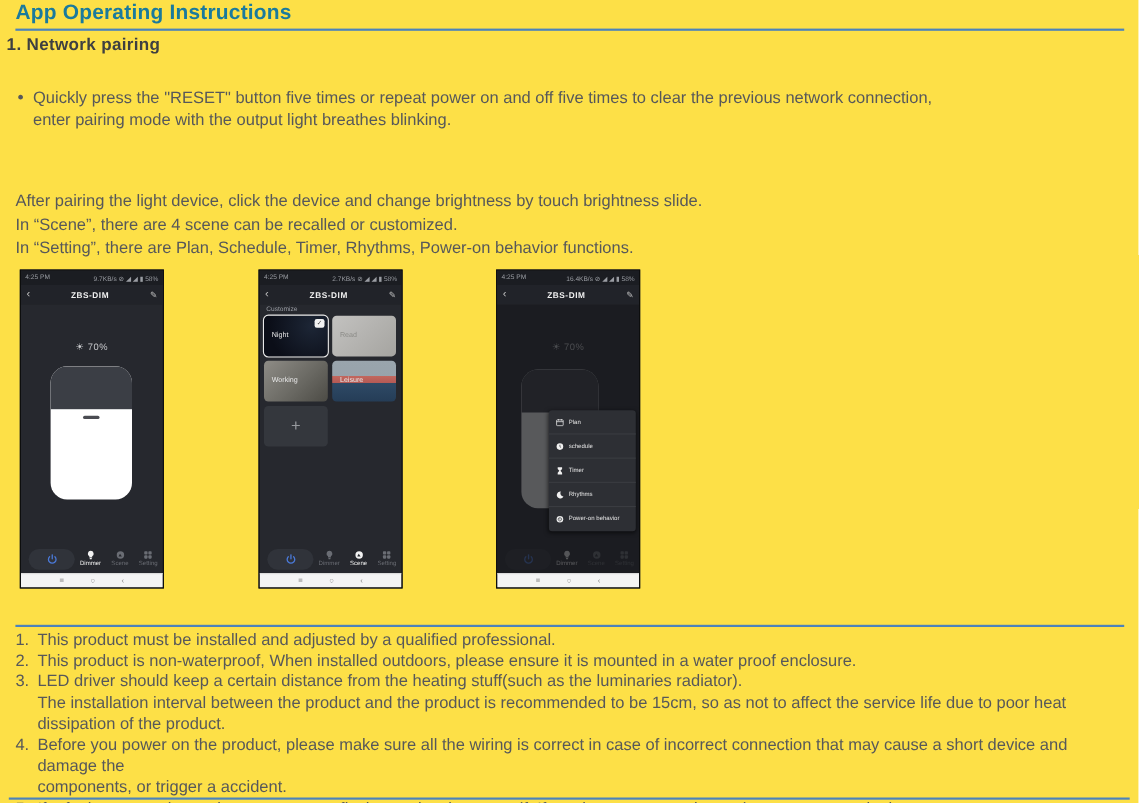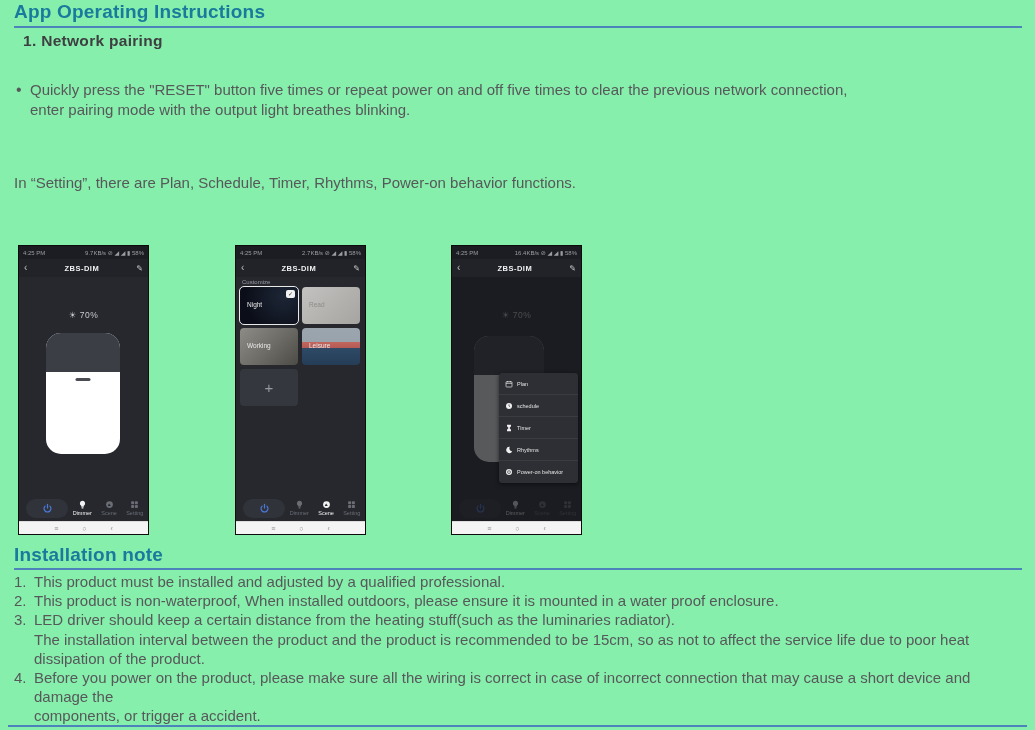--- a/index.html
+++ b/index.html
@@ -5,7 +5,7 @@
   * { margin:0; padding:0; box-sizing:border-box; }
   html,body { background:#ffffff; }
   .page {
-    position:relative; width:1035px; height:730px; background:#86efac;
+    position:relative; width:1035px; height:730px; background:#fde047;
     font-family:"Liberation Sans", sans-serif; color:#57585a; overflow:hidden;
   }
   .h-main { position:absolute; left:14px; font-size:19px; font-weight:600; color:#1a7a9d; letter-spacing:.2px; }

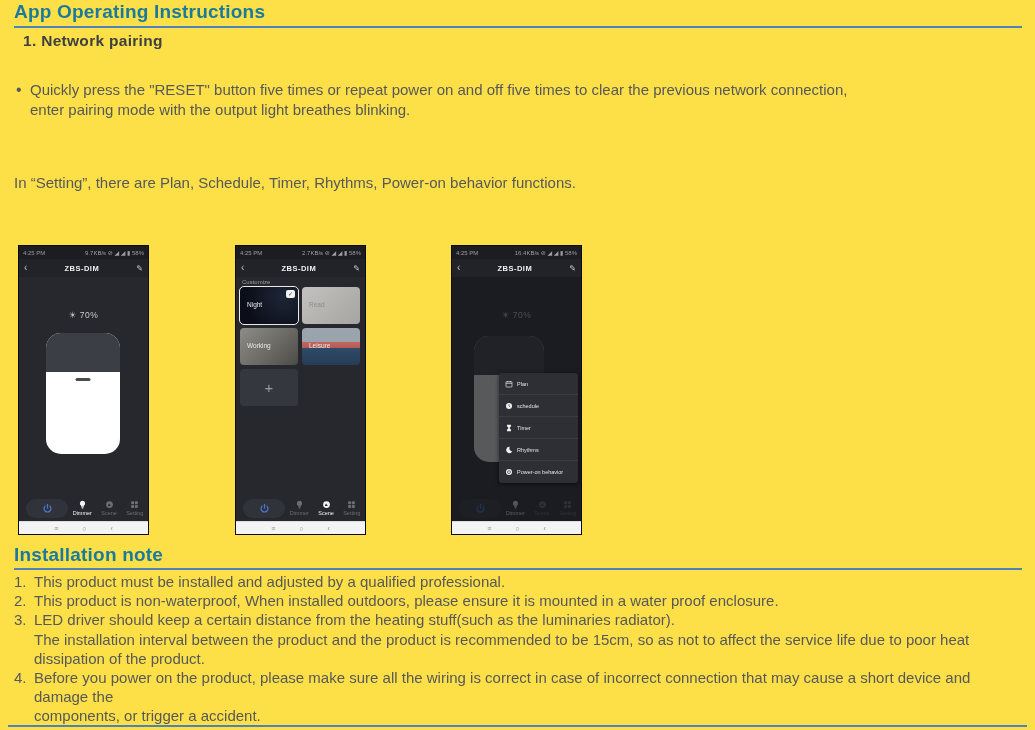--- a/index.html
+++ b/index.html
@@ -10,7 +10,7 @@
   }
   .h-main { position:absolute; left:14px; font-size:19px; font-weight:600; color:#1a7a9d; letter-spacing:.2px; }
   .rule { position:absolute; height:2px; background:#4c83bb; }
-  .h-sub { position:absolute; left:23px; font-size:15.5px; font-weight:700; color:#3e3f41; letter-spacing:.3px; }
+  .h-sub { position:absolute; left:6px; font-size:15.5px; font-weight:700; color:#3e3f41; letter-spacing:.3px; }
   .body-txt { font-size:15px; line-height:20px; color:#57585a; }
   .bullet { position:absolute; left:14px; width:1005px; padding-left:16px; white-space:pre-line; }
   .bullet::before { content:"\2022"; position:absolute; left:2px; font-size:16px; color:#57585a; }

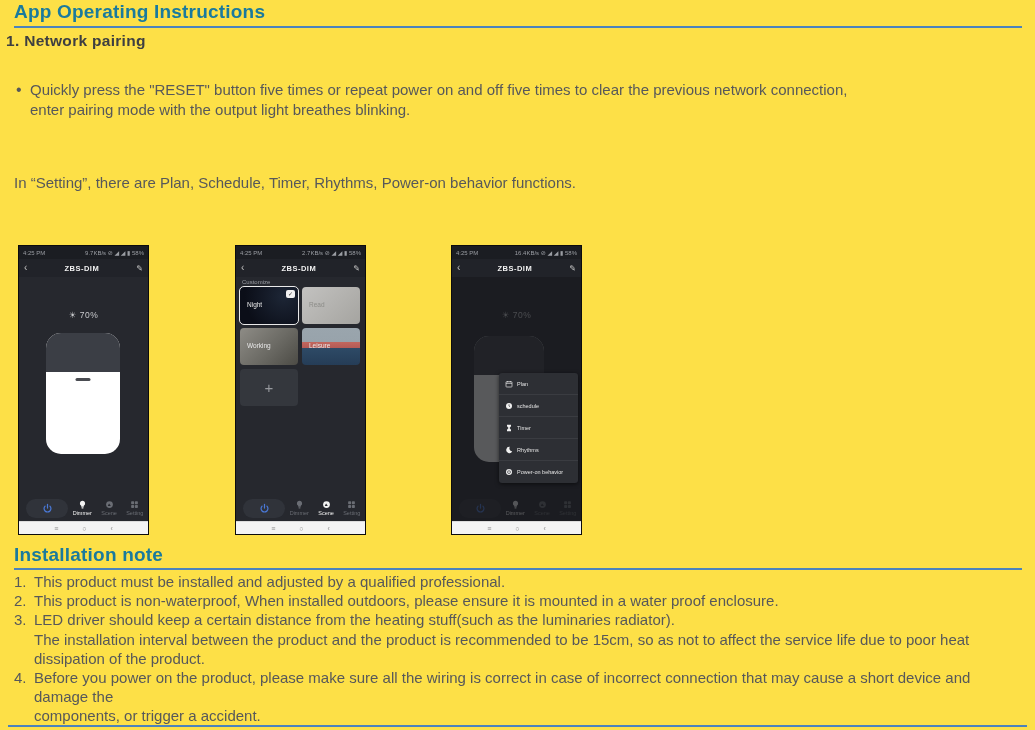--- a/index.html
+++ b/index.html
@@ -93,6 +93,7 @@
 
 
   <div class="para-lines body-txt">
+    <div>After pairing the light device, click the device and change brightness by touch brightness slide.</div>
     <div>In “Setting”, there are Plan, Schedule, Timer, Rhythms, Power-on behavior functions.</div>
   </div>
 

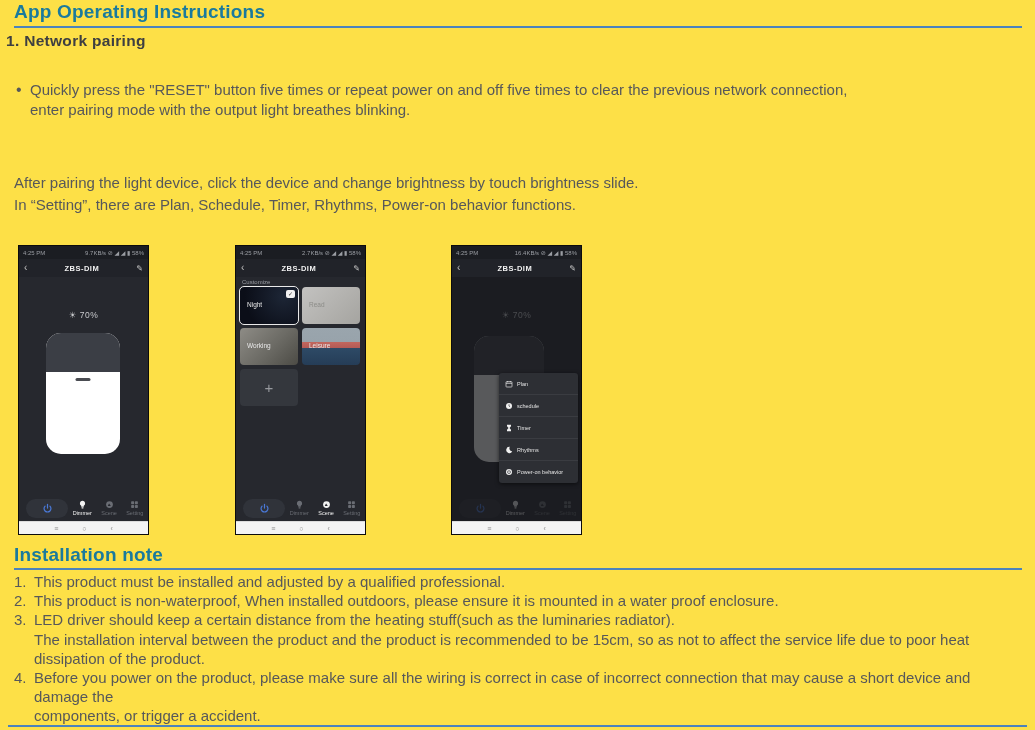--- a/index.html
+++ b/index.html
@@ -94,6 +94,7 @@
 
   <div class="para-lines body-txt">
     <div>After pairing the light device, click the device and change brightness by touch brightness slide.</div>
+    <div>In “Scene”, there are 4 scene can be recalled or customized.</div>
     <div>In “Setting”, there are Plan, Schedule, Timer, Rhythms, Power-on behavior functions.</div>
   </div>
 

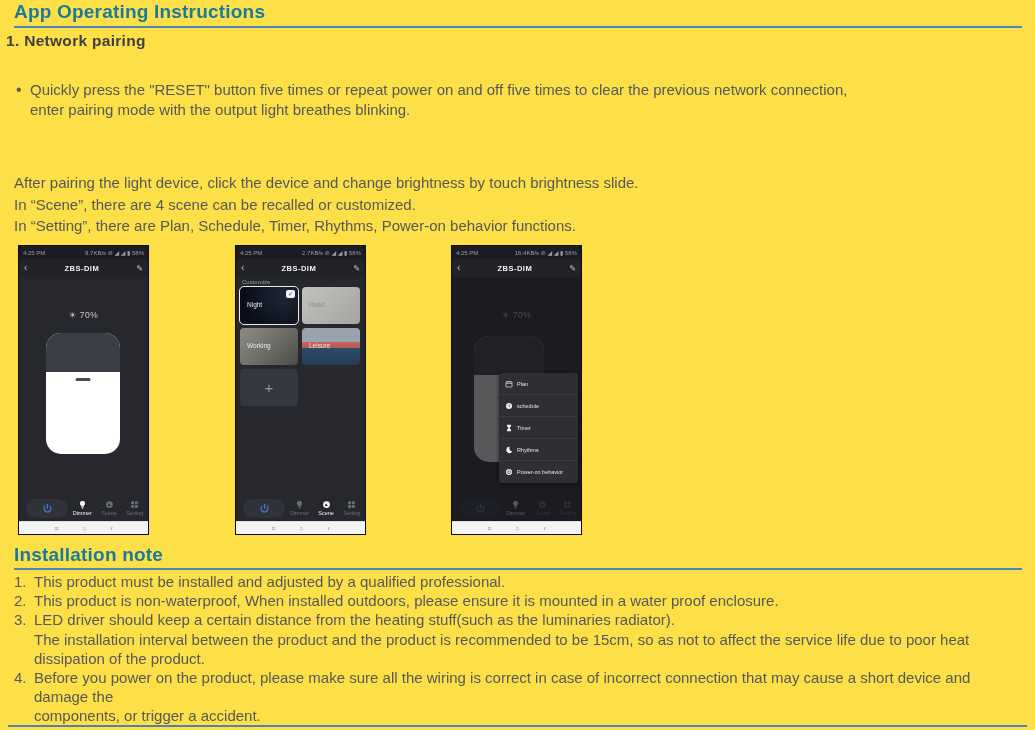--- a/index.html
+++ b/index.html
@@ -318,7 +318,6 @@
     </div>
   </div>
 
-  <div class="h-main" style="top:544px">Installation note</div>
   <div class="rule" style="top:568px; left:14px; width:1008px;"></div>
 
   <div class="install-list">

